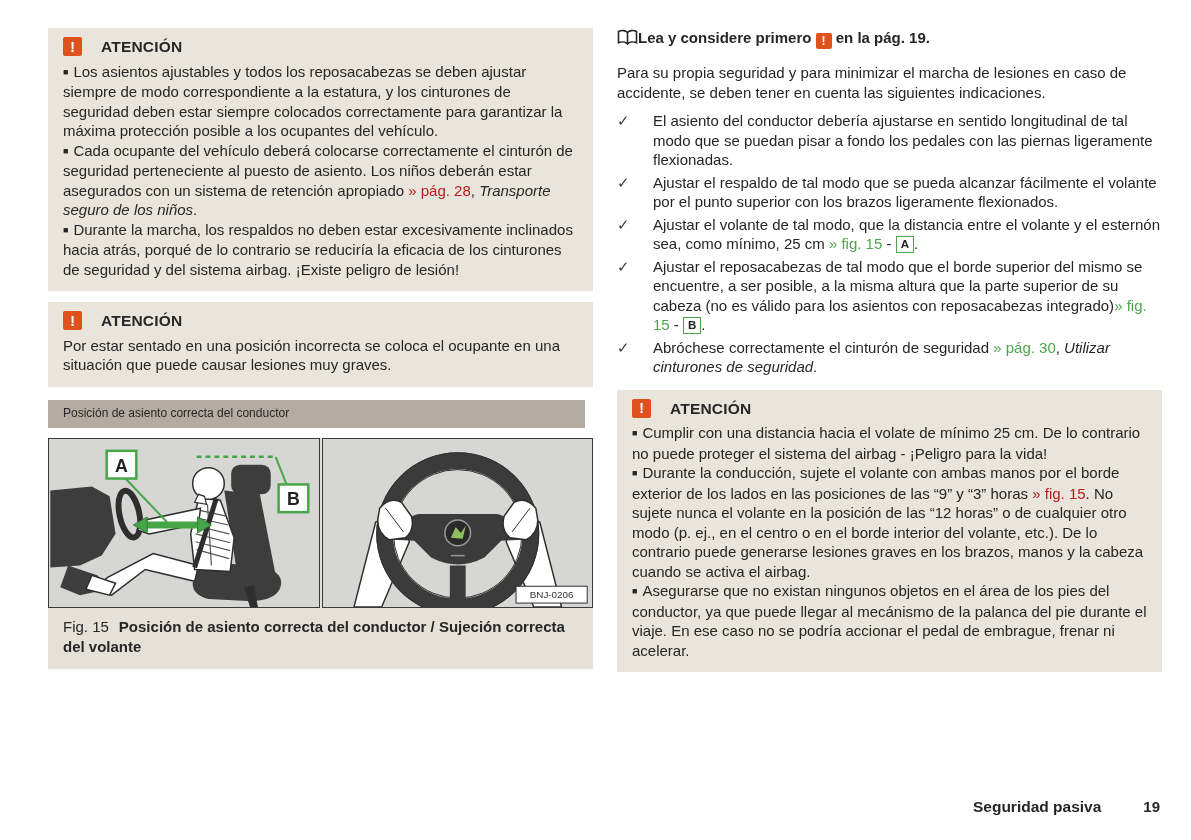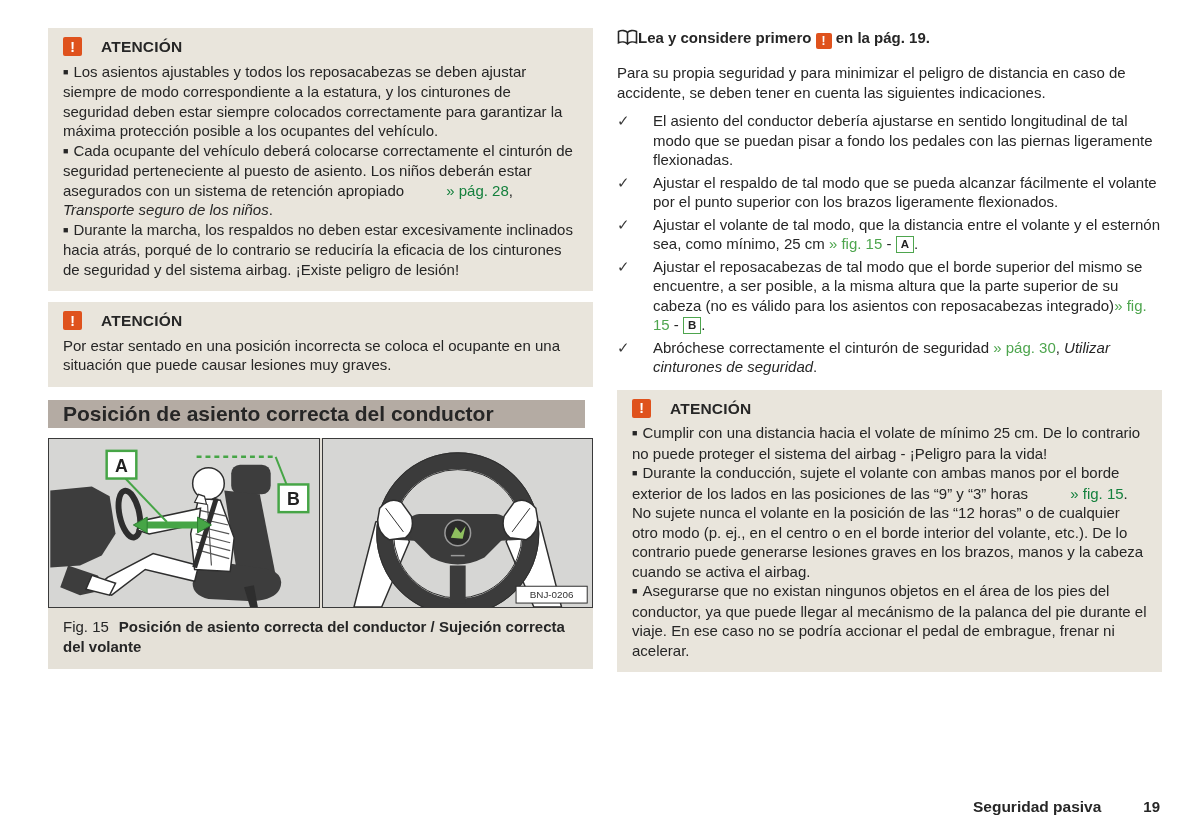--- a/index.html
+++ b/index.html
@@ -188,7 +188,7 @@
       <span>Lea y considere primero <span class="inline-warn">!</span> en la pág. 19.</span>
     </div>
 
-    <p class="intro">Para su propia seguridad y para minimizar el peligro de distancia en caso de accidente, se deben tener en cuenta las siguientes indicaciones.</p>
+    <p class="intro">Para su propia seguridad y para minimizar el marcha de lesiones en caso de accidente, se deben tener en cuenta las siguientes indicaciones.</p>
 
     <ul class="check-list">
       <li class="check-item">

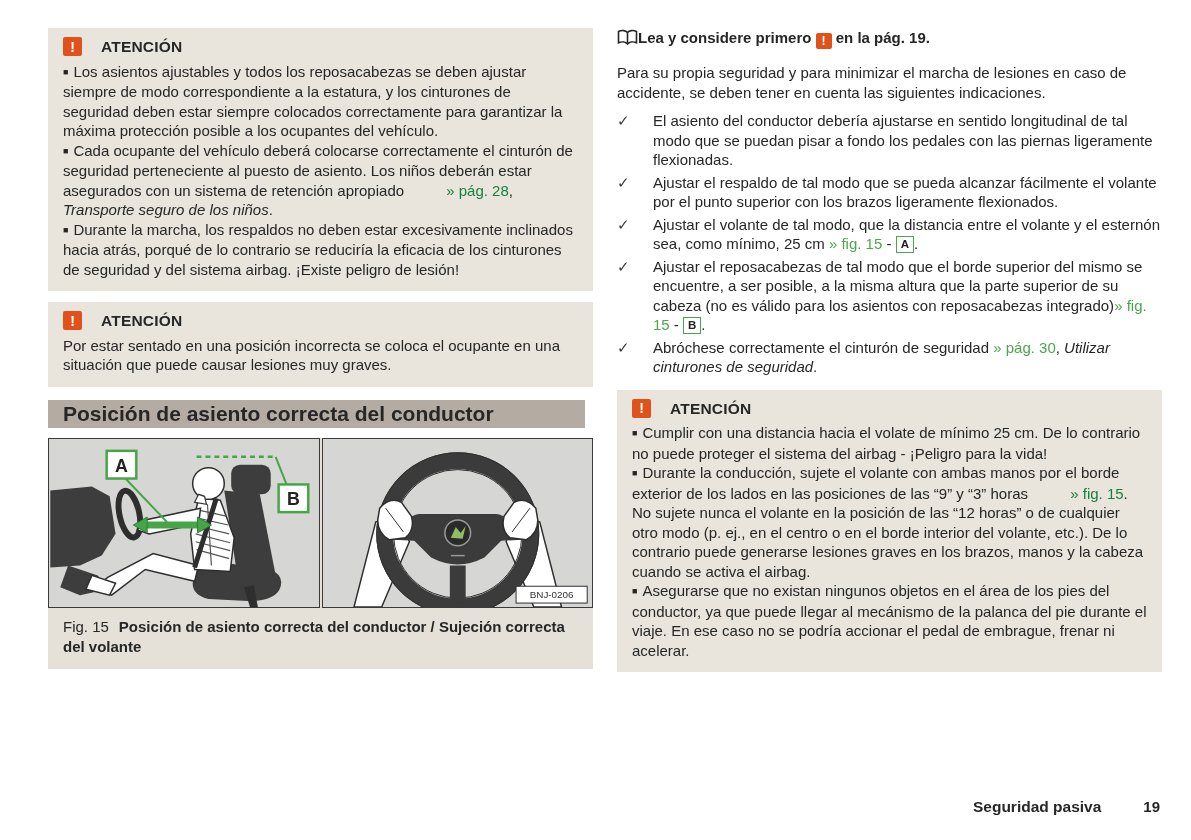--- a/index.html
+++ b/index.html
@@ -22,7 +22,7 @@
                align-items:center;justify-content:center;font-size:12px;font-weight:bold;vertical-align:-2px;line-height:1;}
 
   .link{cursor:pointer;}
-  .link-orange{color:#15803d;margin-left:38px;}
+  .link-orange{color:#b91c1c;}
   .link-green{color:#4ea54e;}
   .italic{font-style:italic;}
 

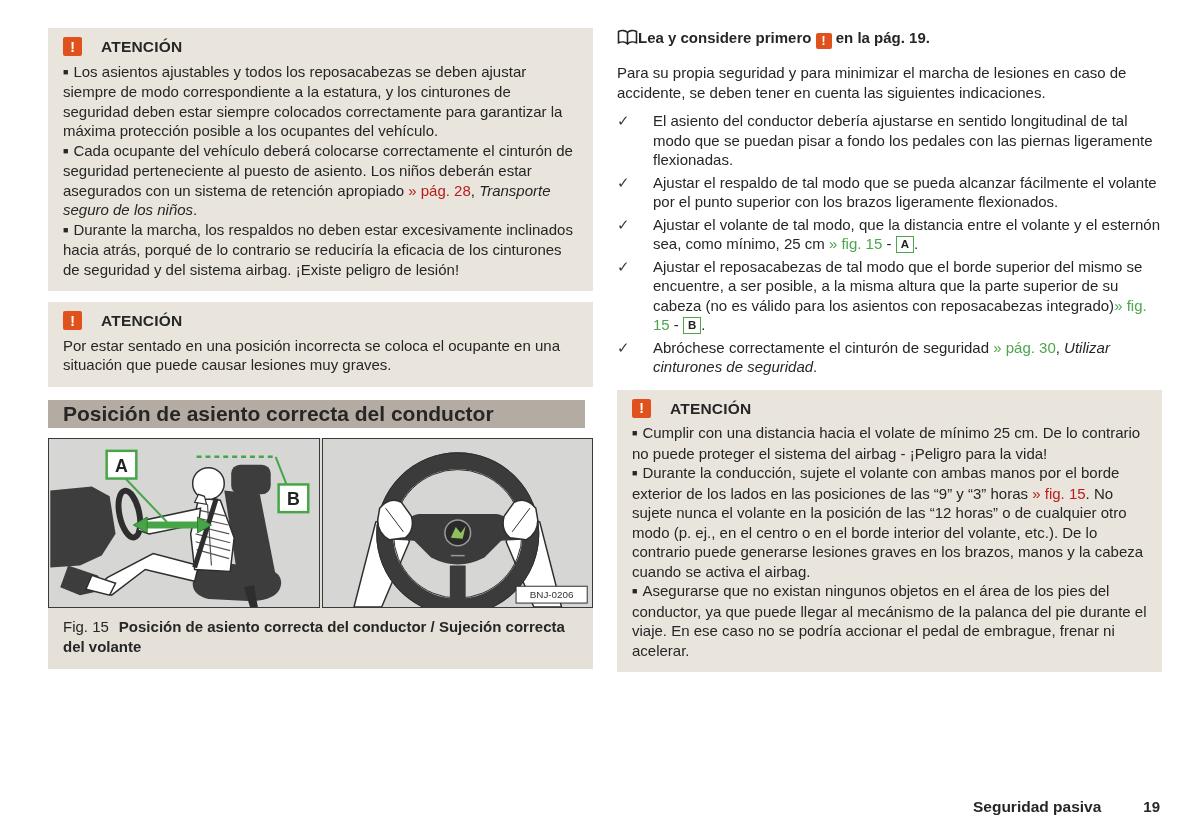--- a/index.html
+++ b/index.html
@@ -30,7 +30,7 @@
            font-size:11.5px;line-height:13px;padding:1px 4px;vertical-align:1px;}
 
   
-  .section-bar{background:#b4aba3;color:#262626;font-weight:bold;font-size:21px;
+  .section-bar{background:#b4aba3;color:#262626;font-weight:normal;font-size:12px;
                padding:4px 15px 5px 15px;margin:13px 8px 10px 0;}
 
   

